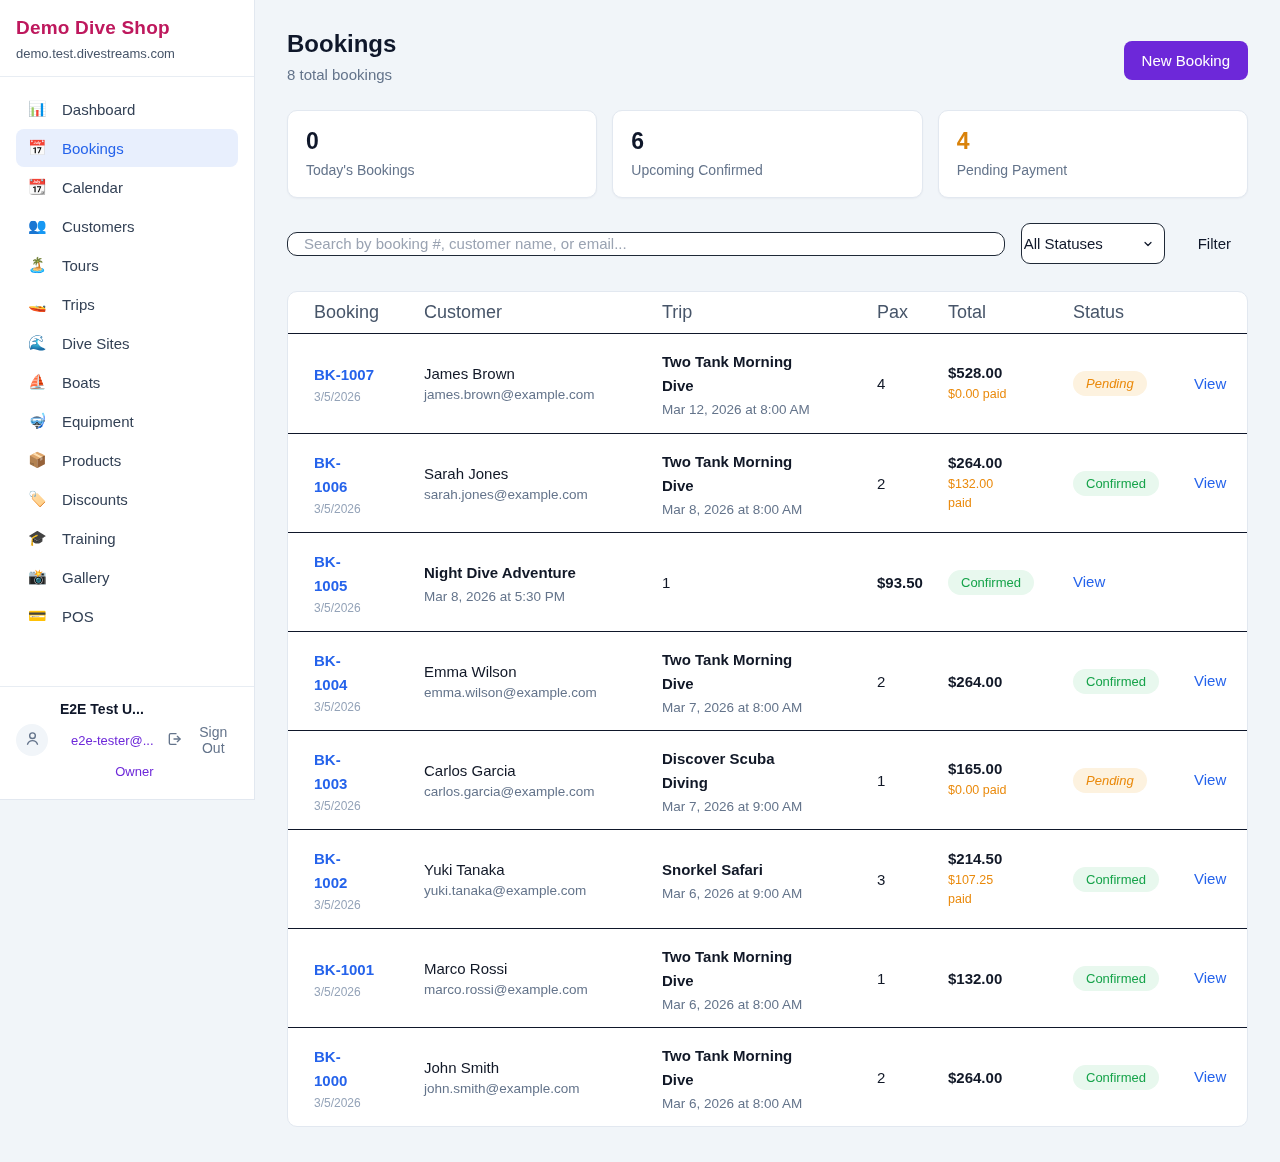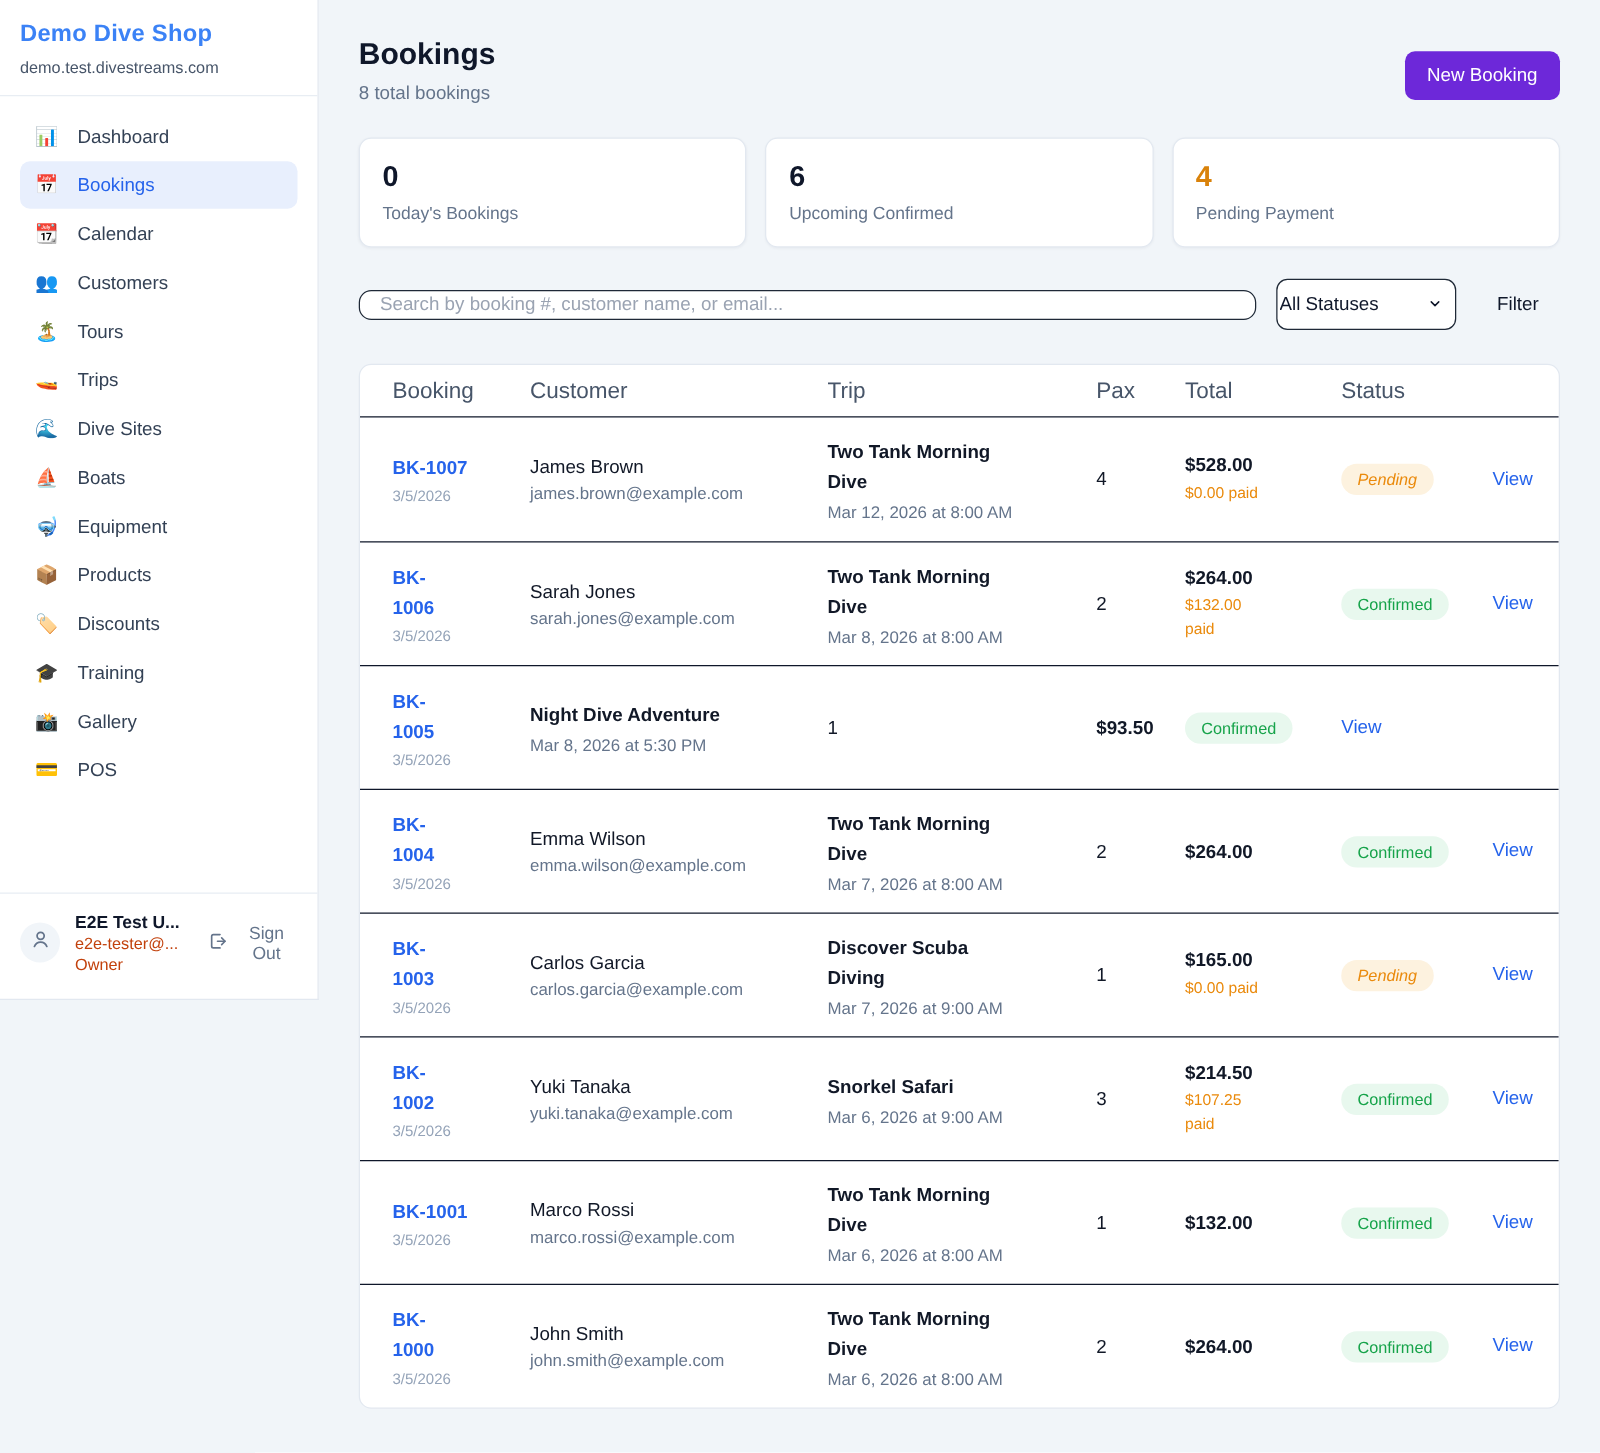--- a/index.html
+++ b/index.html
@@ -22,7 +22,7 @@
     display:flex; flex-direction:column;
   }
   .brand-block { padding:17px 16px 15px 16px; border-bottom:1px solid #e8edf3; }
-  .brand-title { font-size:19px; font-weight:700; color:#3b82f6; letter-spacing:.2px; }
+  .brand-title { font-size:19px; font-weight:700; color:#be185d; letter-spacing:.2px; }
   .brand-domain { font-size:13px; color:#475569; margin-top:7px; }
   .nav { padding:12px 16px 8px 16px; flex:0 0 auto; }
   .nav-item {

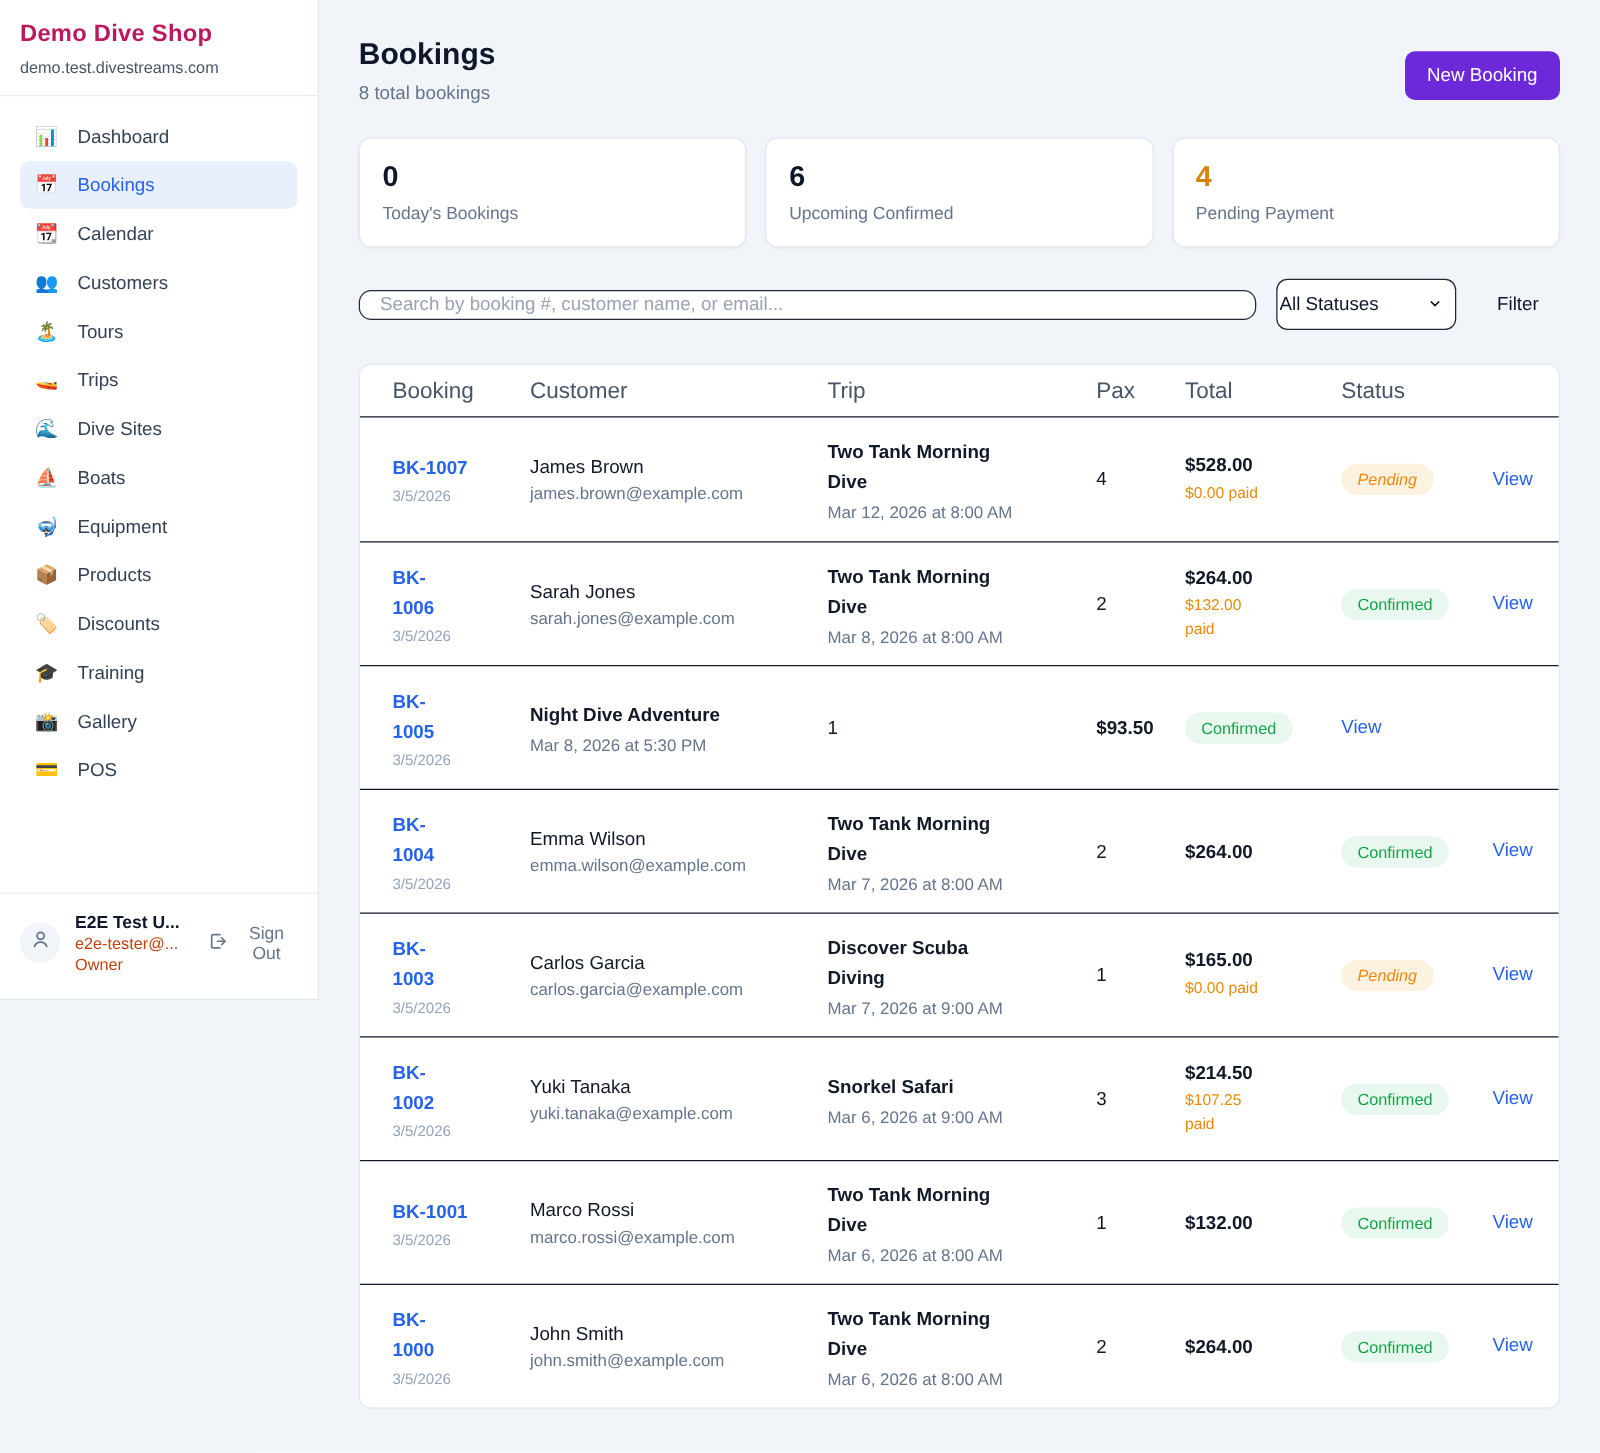--- a/index.html
+++ b/index.html
@@ -47,7 +47,7 @@
   }
   .user-meta { min-width:0; width:100px; }
   .user-name { font-size:14px; font-weight:700; color:#0f172a; white-space:nowrap; }
-  .user-email, .user-role { font-size:13px; color:#c2410c; margin-top:2px; white-space:nowrap; }
+  .user-email, .user-role { font-size:13px; color:#6d28d9; margin-top:16px; white-space:nowrap;text-align:right; }
   .signout {
     margin-left:auto; display:flex; align-items:center; gap:7px;
     color:#64748b; font-size:14px; background:none; border:none;

